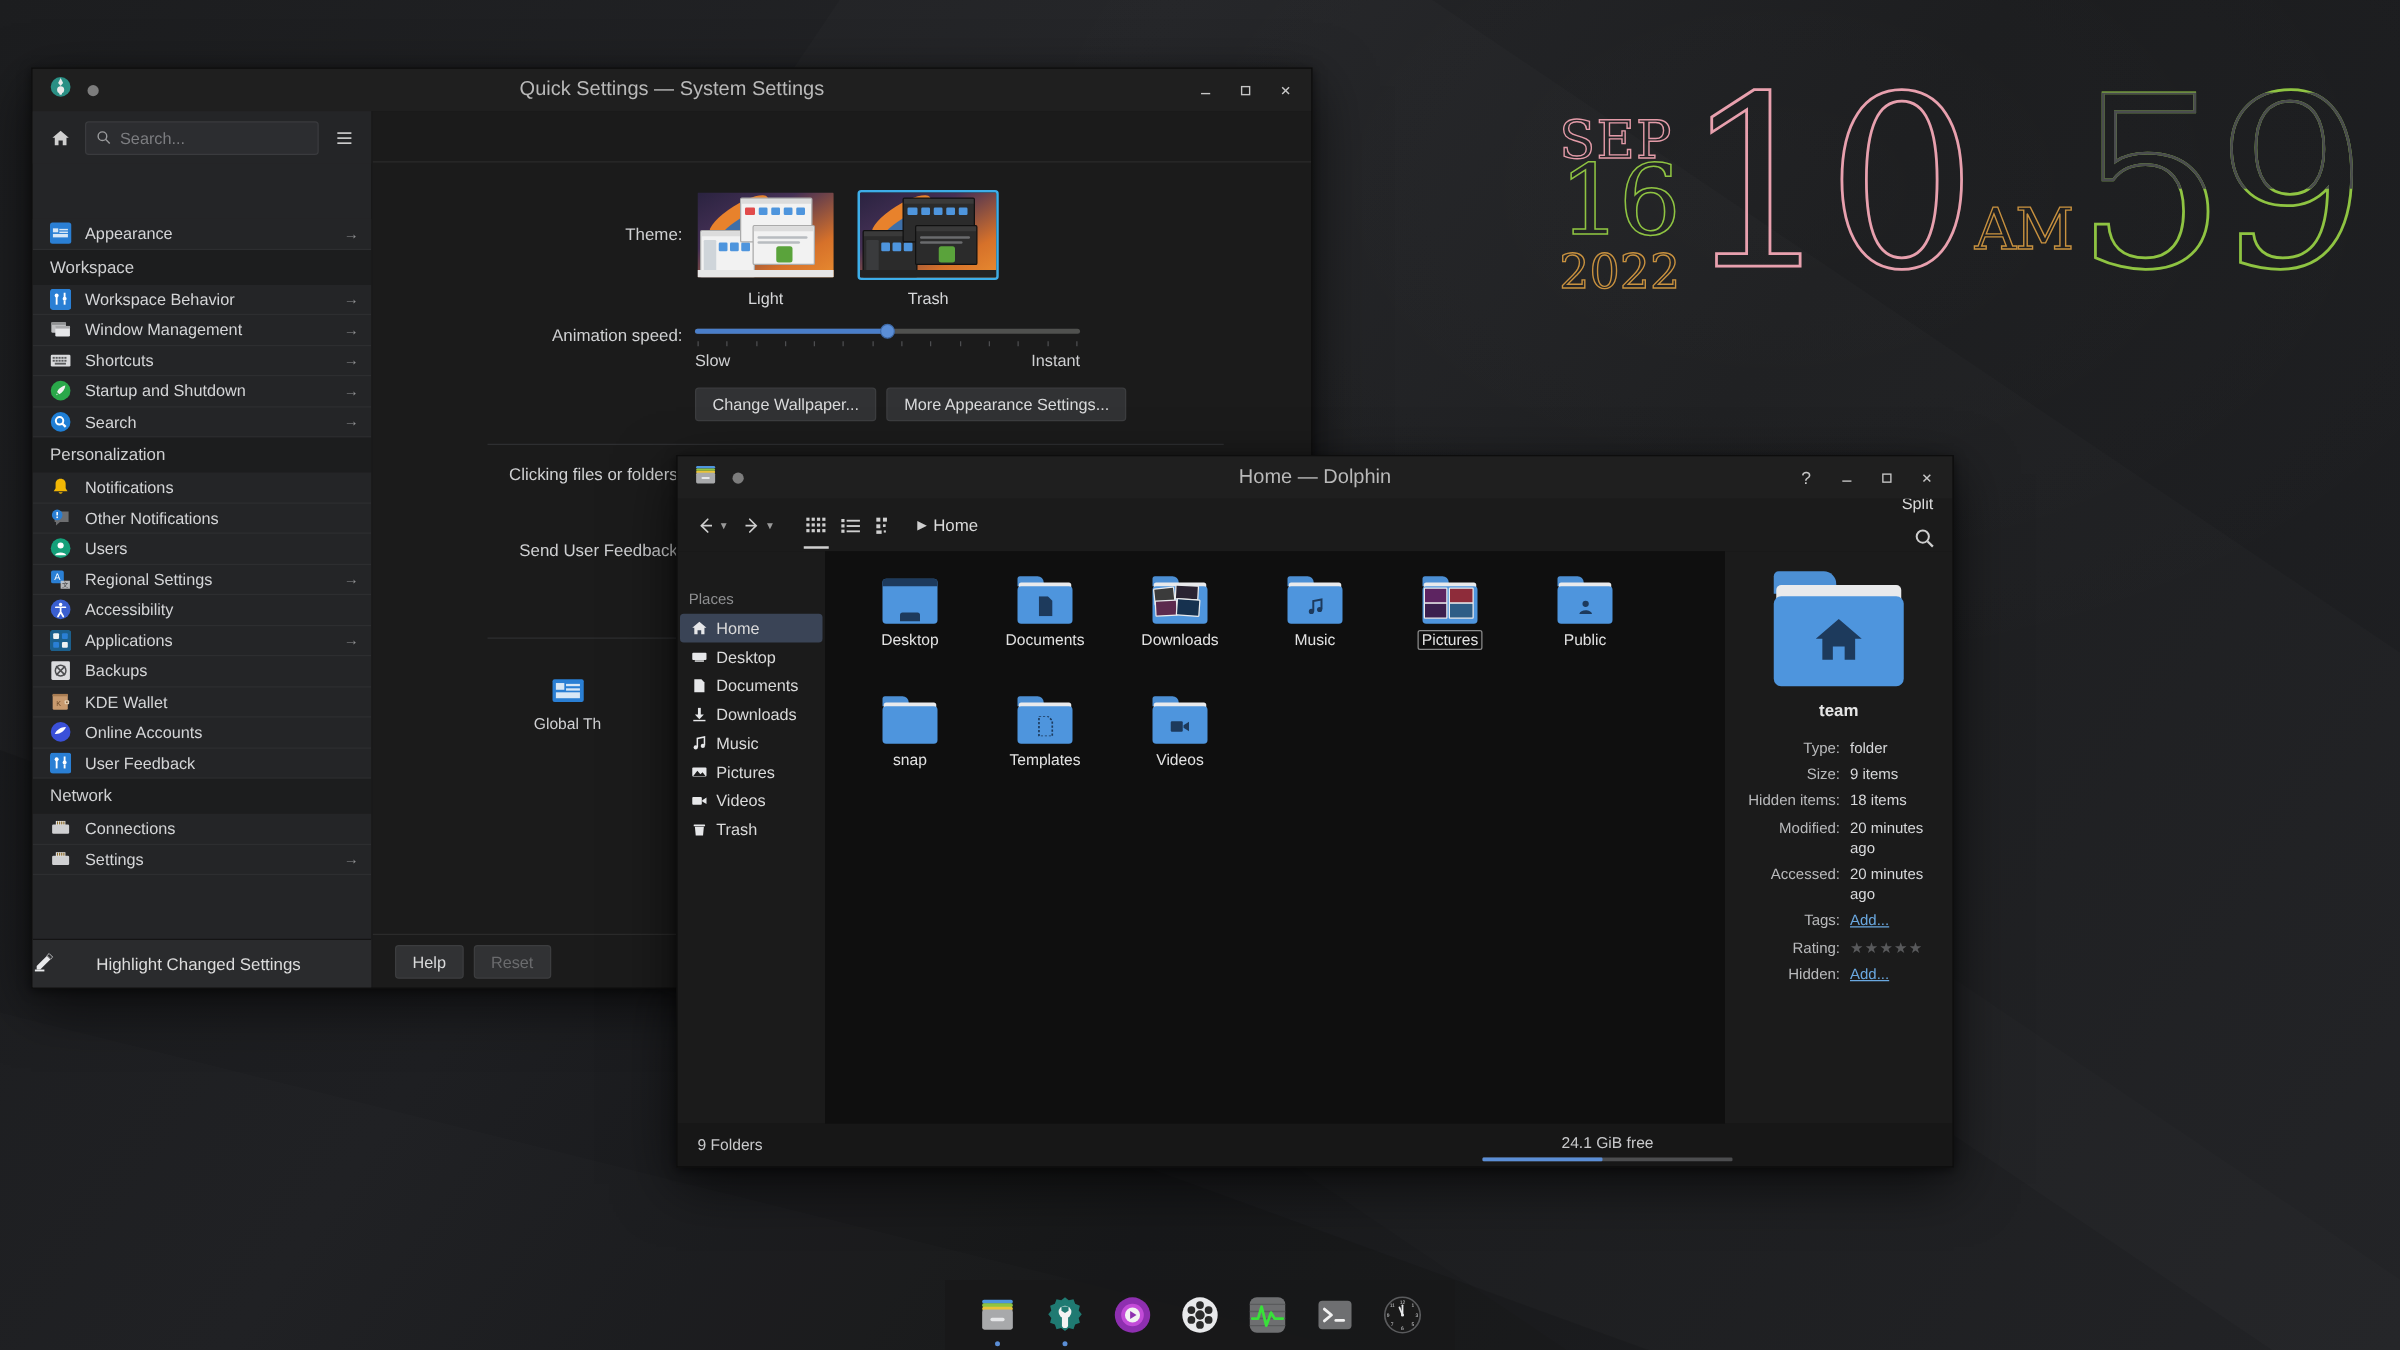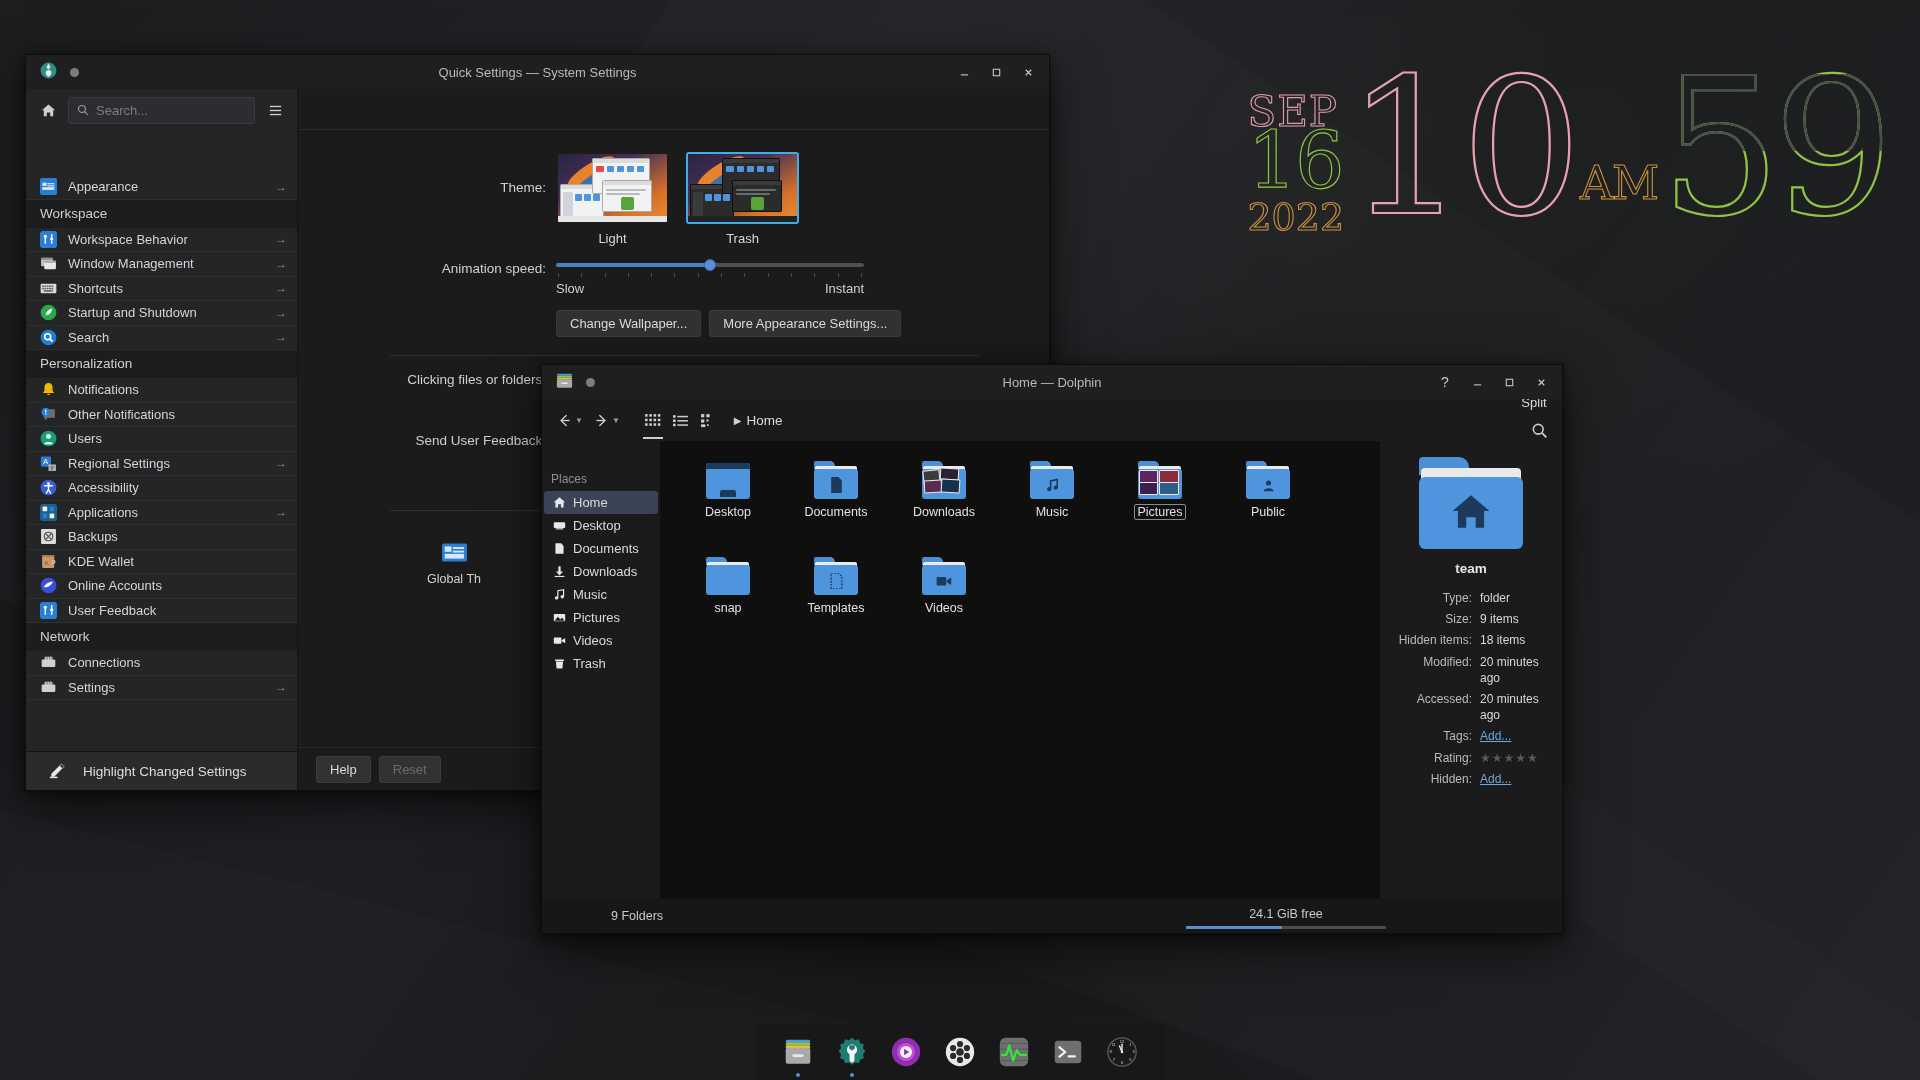--- a/index.html
+++ b/index.html
@@ -118,7 +118,7 @@
   }
   .tb-title {
     position: absolute; left: 0; right: 0; text-align: center;
-    font-size: 13px; color: #b9b9b9;
+    font-size: 16px; color: #b9b9b9;
     pointer-events: none;
   }
   .tb-left { display: flex; align-items: center; gap: 12px; z-index: 2; padding-left: 7px;}

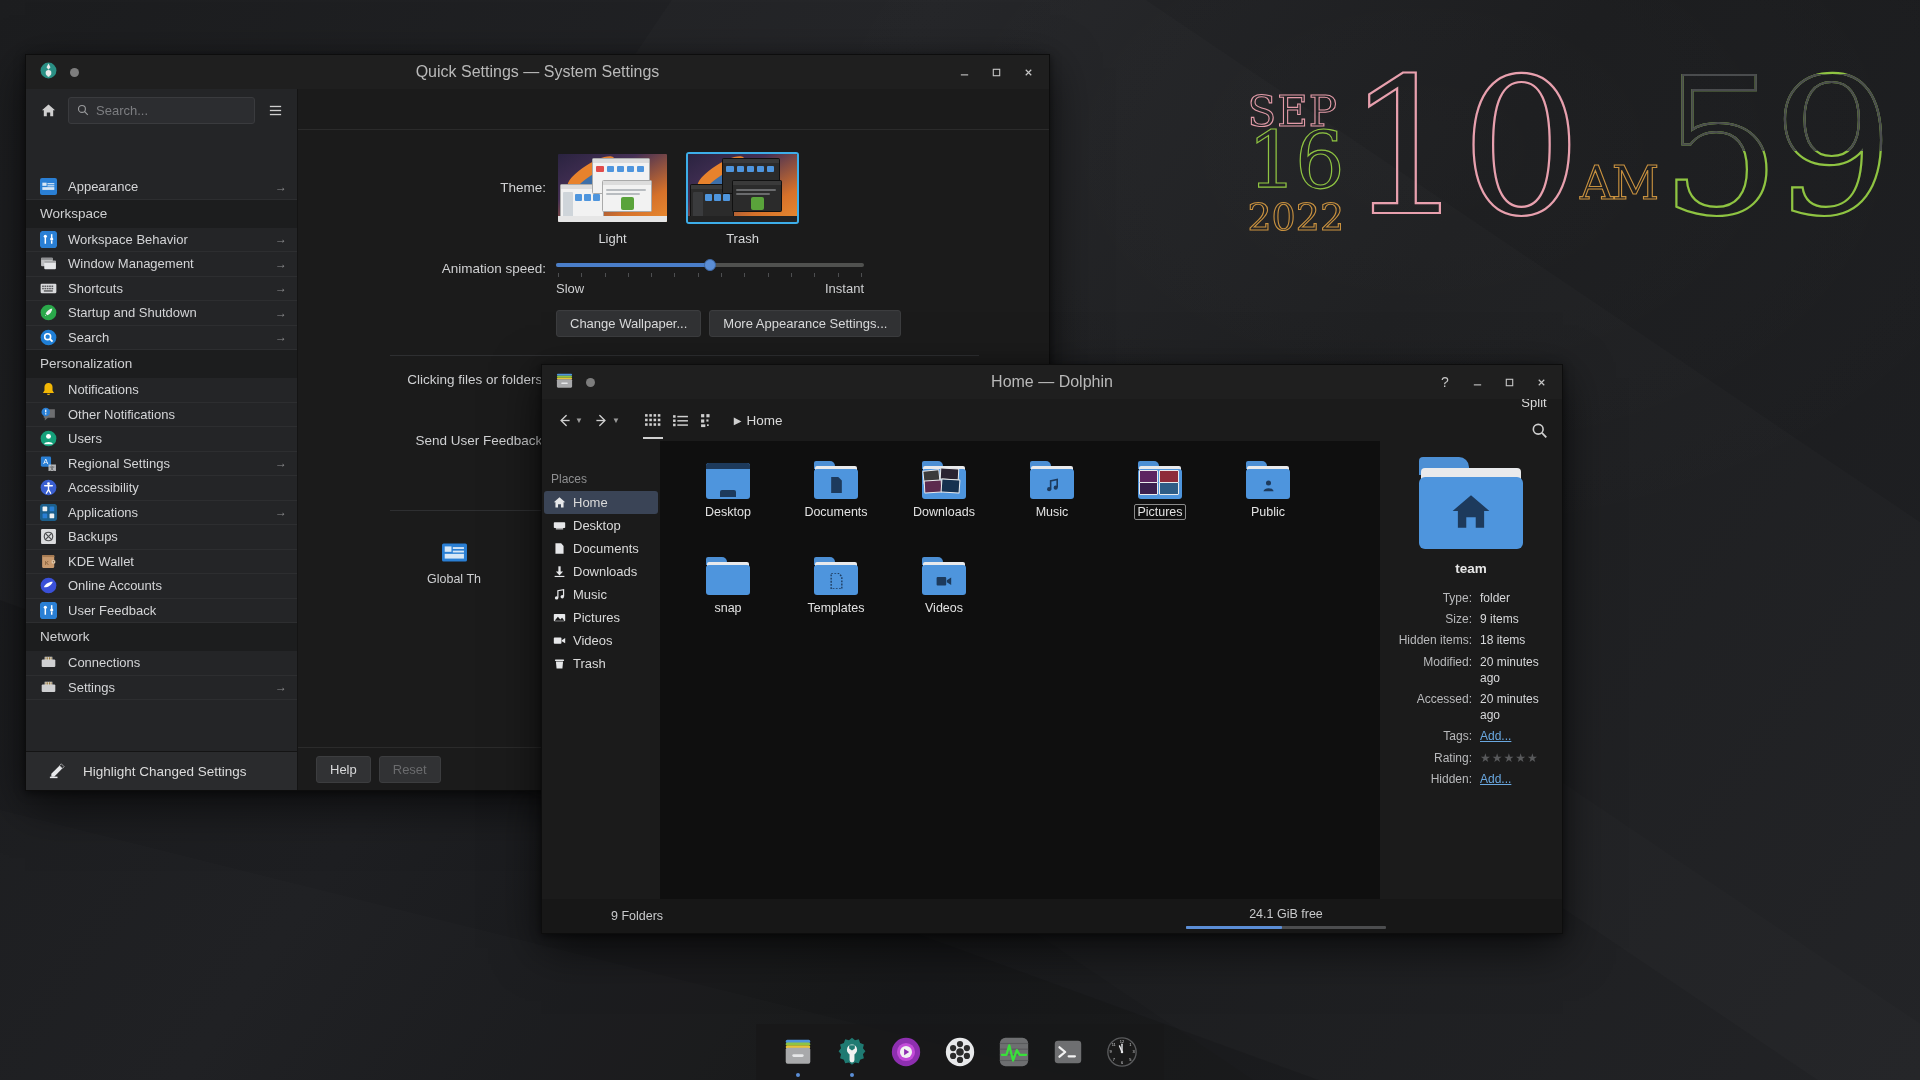--- a/index.html
+++ b/index.html
@@ -194,7 +194,7 @@
     background: #2a2b2d;
     border-top: 1px solid #141414;
     display: flex; align-items: center;
-    gap: 16px; padding-left: 22px;
+    gap: 32px; 
     cursor: pointer;
   }
   .ss-hl-label { font-size: 13.5px; color: #dcdcdc; }

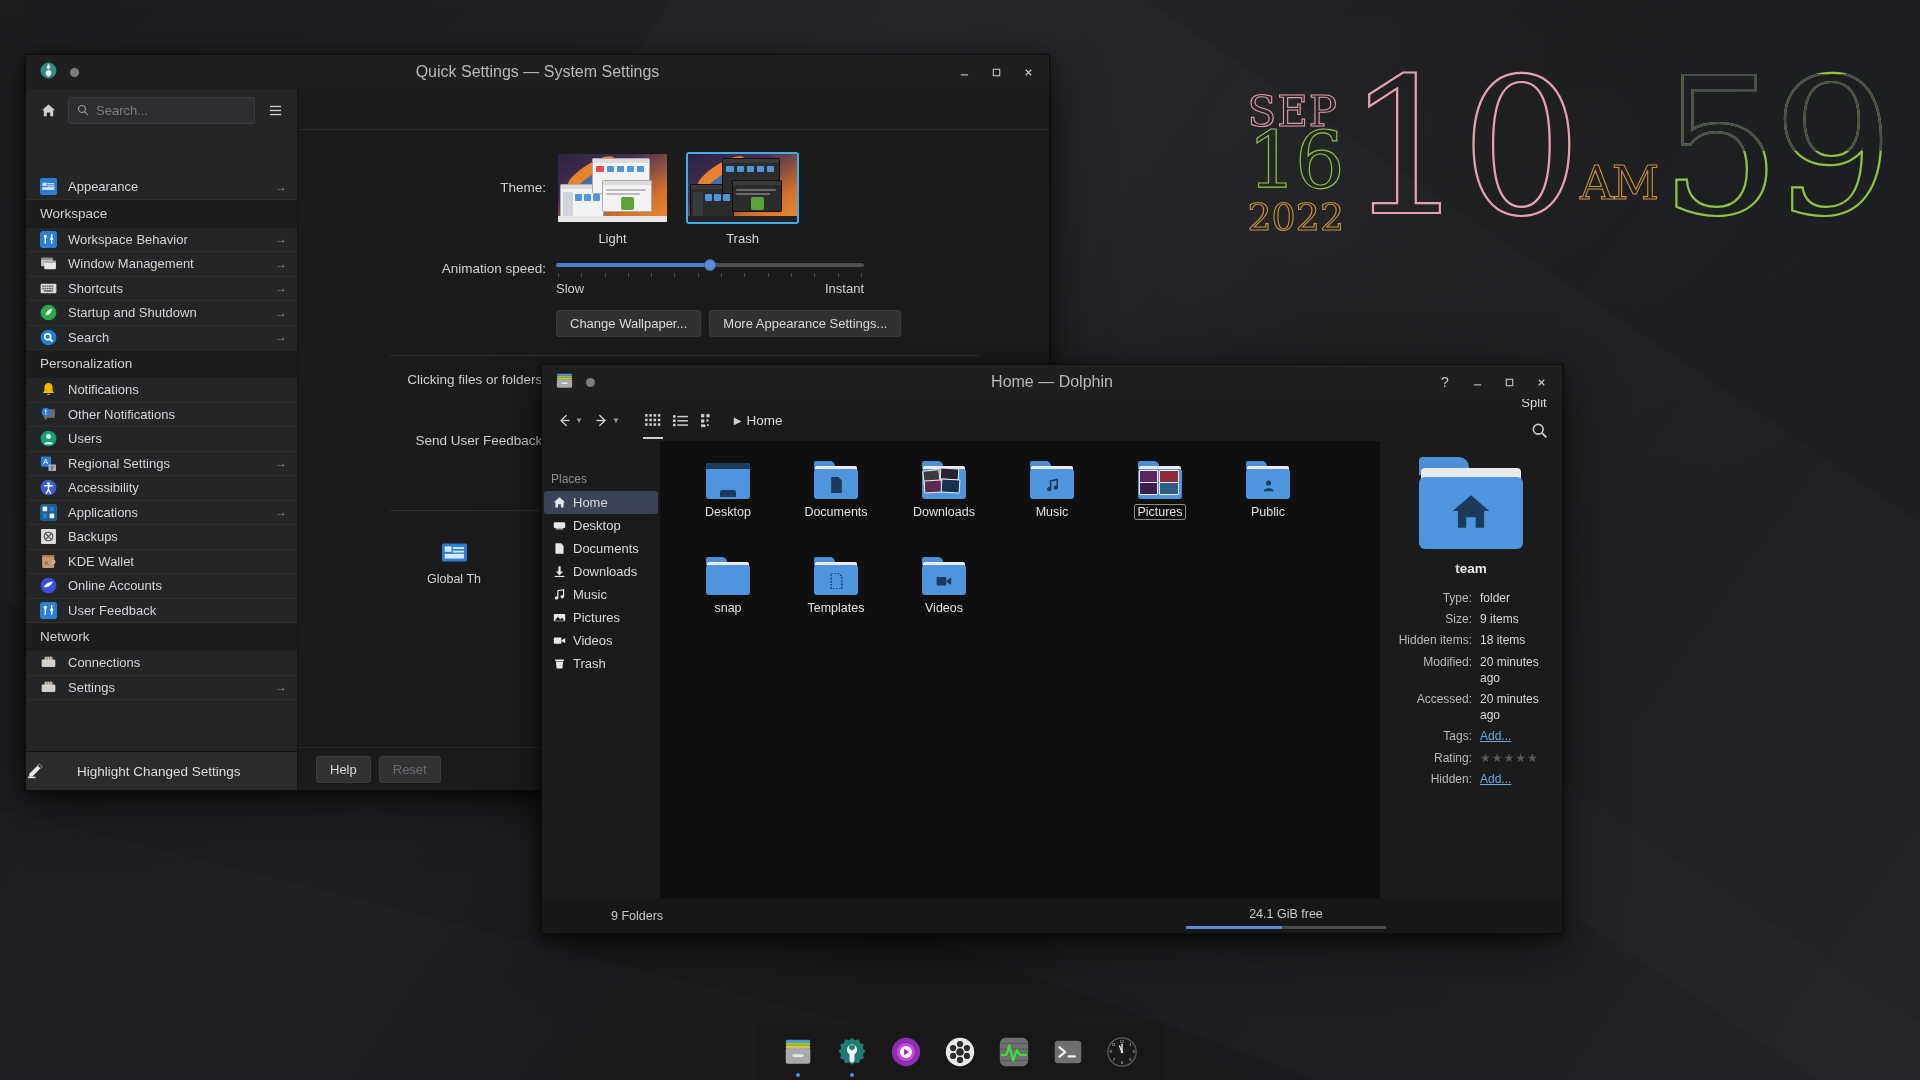--- a/index.html
+++ b/index.html
@@ -358,7 +358,7 @@
     background: #171717; position: relative;
     padding: 0 16px;
   }
-  .dp-status-left { font-size: 12.5px; color: #c9cacc; margin-left: 53px; }
+  .dp-status-left { font-size: 12.5px; color: #c9cacc; }
   .dp-free { position: absolute; right: 176px; bottom: 4px; width: 200px; text-align: center; }
   .dp-free-text { font-size: 12.5px; color: #c9cacc; }
   .dp-free-bar { height: 3px; background: #4c4d4f; margin-top: 5px; position: relative; border-radius: 1px;}

